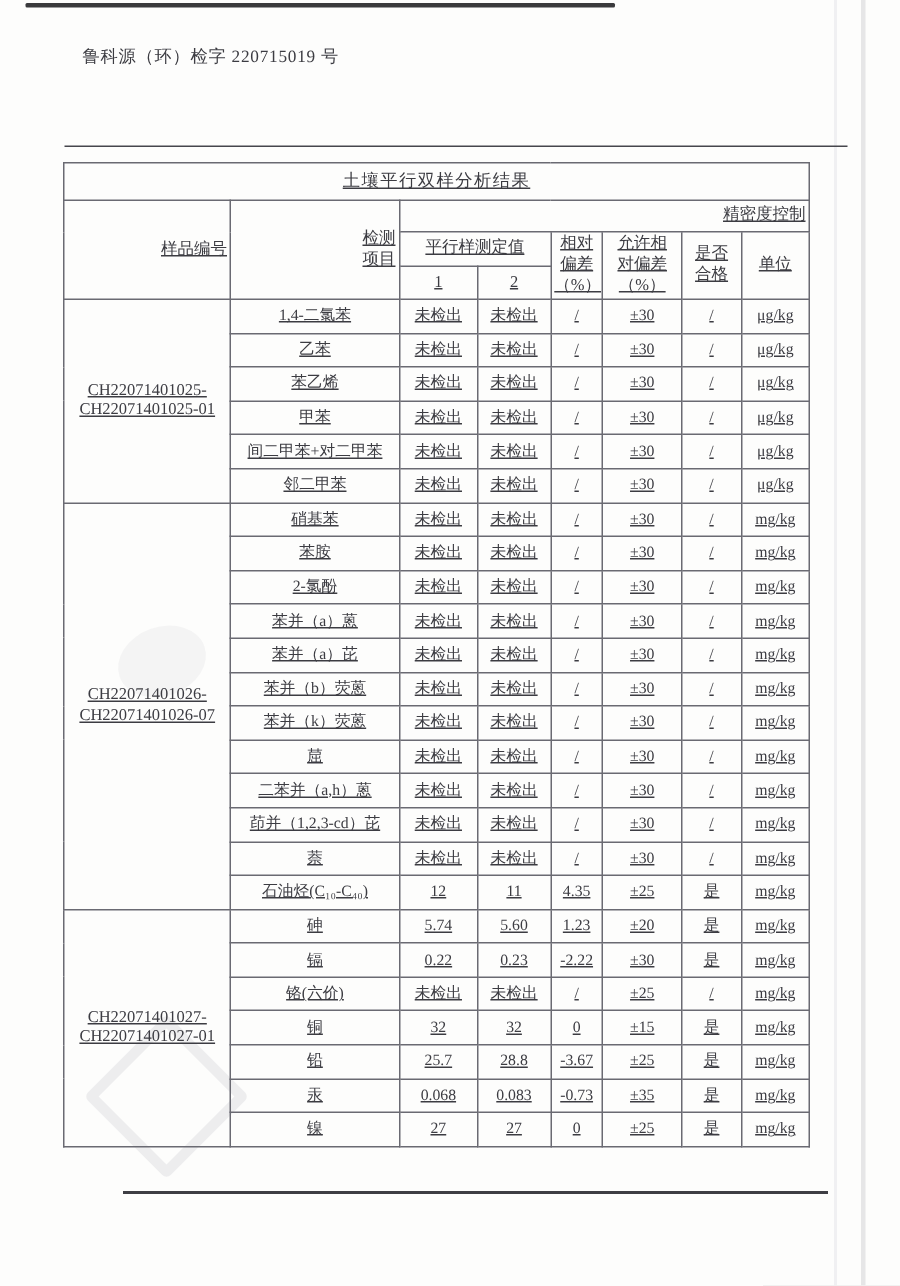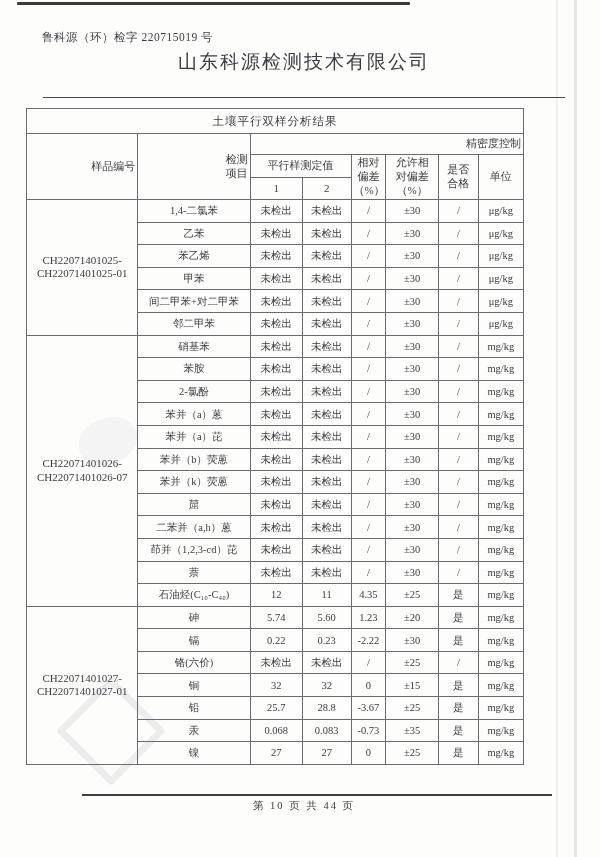--- a/index.html
+++ b/index.html
@@ -46,7 +46,7 @@
   }
   
   .doc-number {
-    position: absolute; left: 42px; top: 30px;
+    position: absolute; left: 55px; top: 30px;
     font-size: 11.5px; letter-spacing: 0.5px;
   }
   .center-band { position: absolute; left: 43px; width: 522px; text-align: center; }

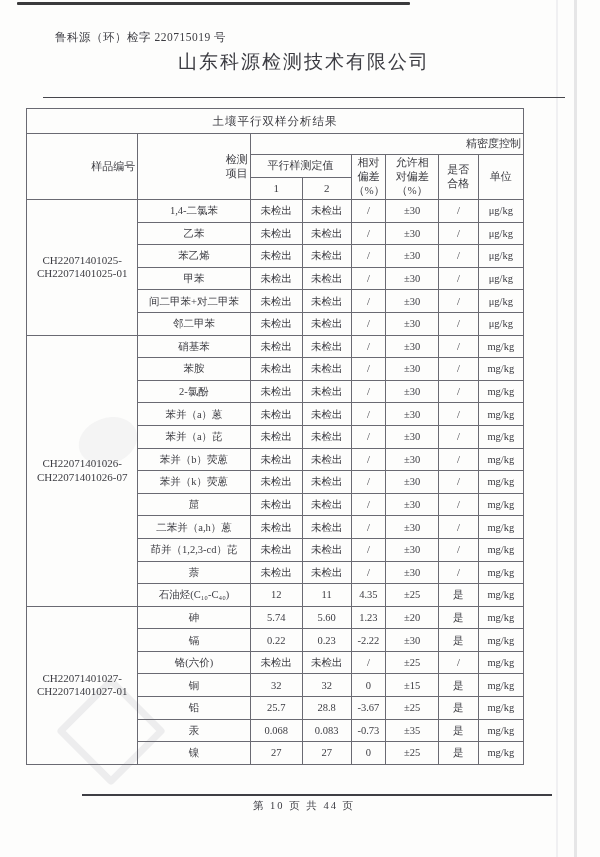--- a/index.html
+++ b/index.html
@@ -108,7 +108,6 @@
   <div class="watermark-faint"></div>
 
   <div class="doc-number">鲁科源（环）检字 220715019 号</div>
-  <div class="center-band company-name">山东科源检测技术有限公司</div>
   <div class="header-rule"></div>
 
   <table class="results">

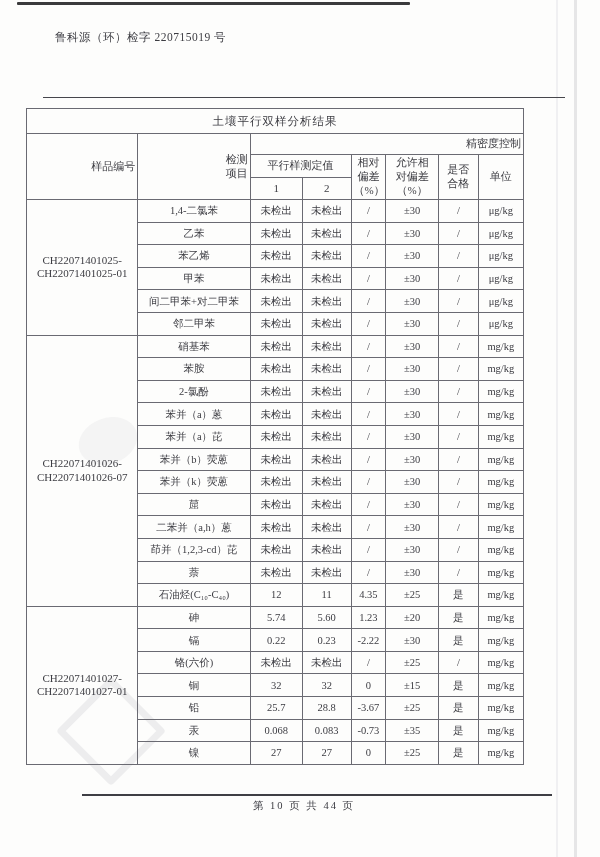--- a/index.html
+++ b/index.html
@@ -59,13 +59,14 @@
   }
   
   table.results {
-    position: absolute; left: 26px; top: 108px;
+    position: absolute; left: 42px; top: 108px;
     width: 498px;
     border-collapse: collapse;
     table-layout: fixed;
     font-size: 10.5px;
     color: #3c3c42;
     border: 1.5px solid #4c4c54;
+    text-decoration: underline;
   }
   table.results th, table.results td {
     border: 1px solid #6a6a72;

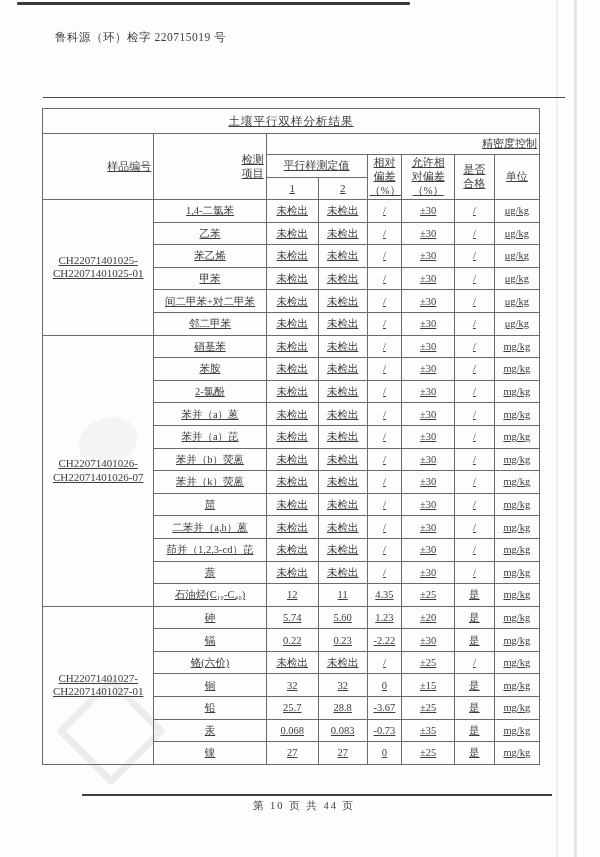--- a/index.html
+++ b/index.html
@@ -385,7 +385,6 @@
   </table>
 
   <div class="footer-rule"></div>
-  <div class="page-number">第 10 页 共 44 页</div>
 
 </div>
 

